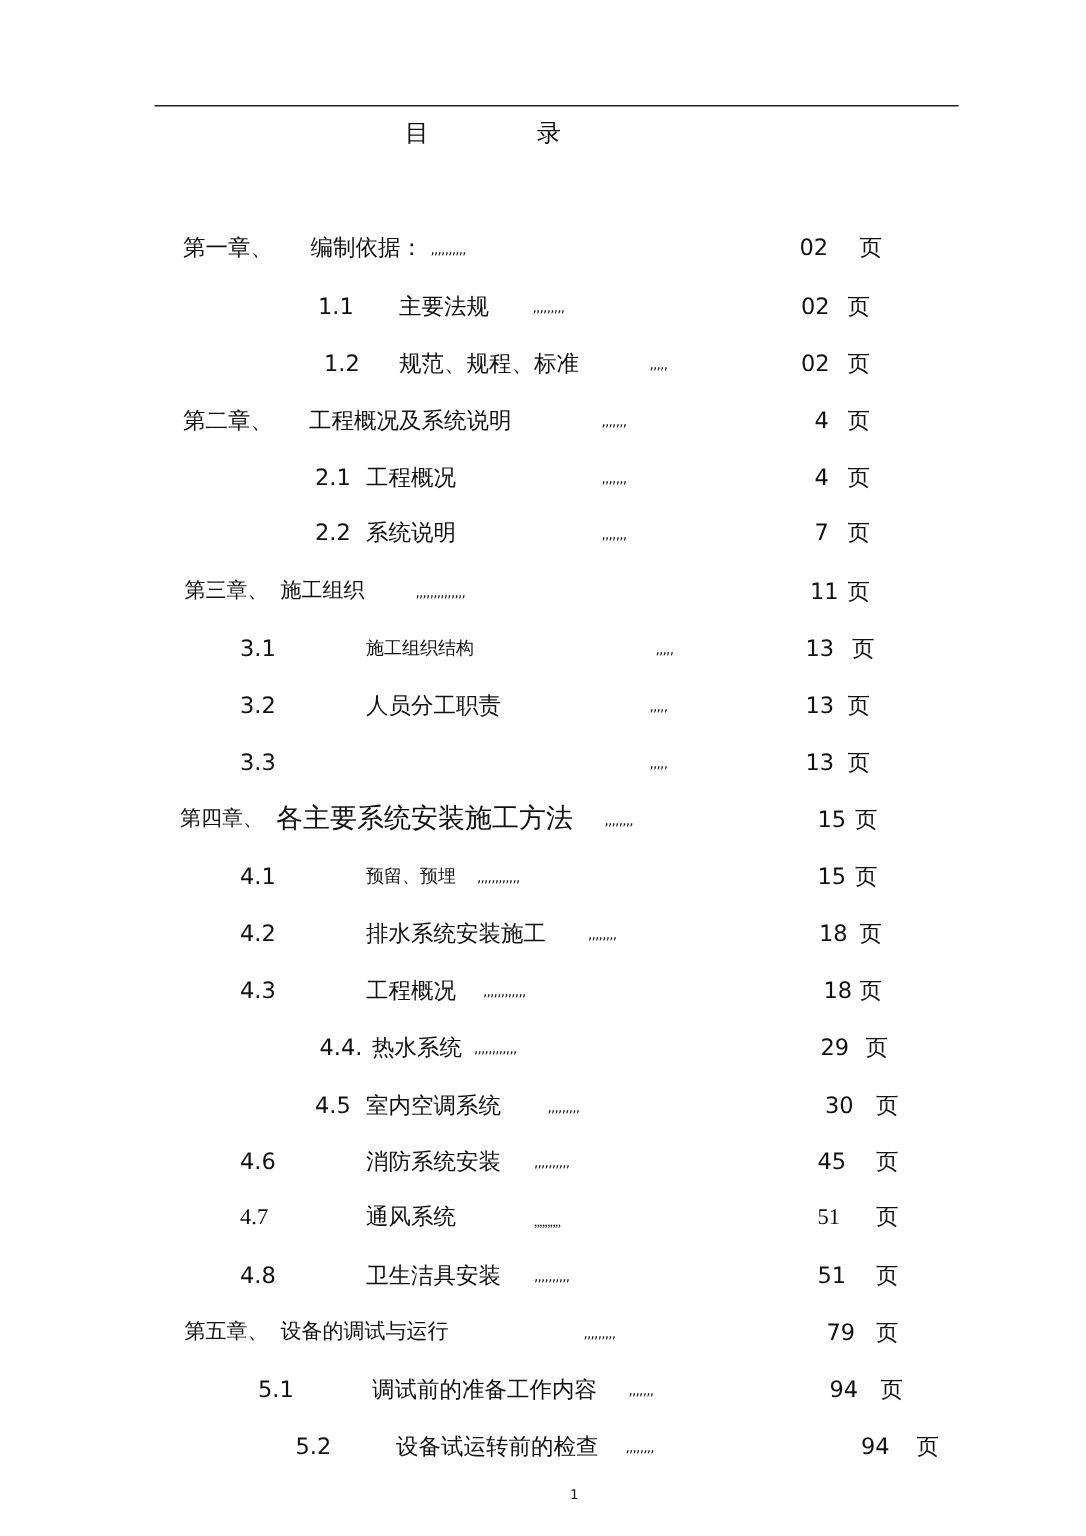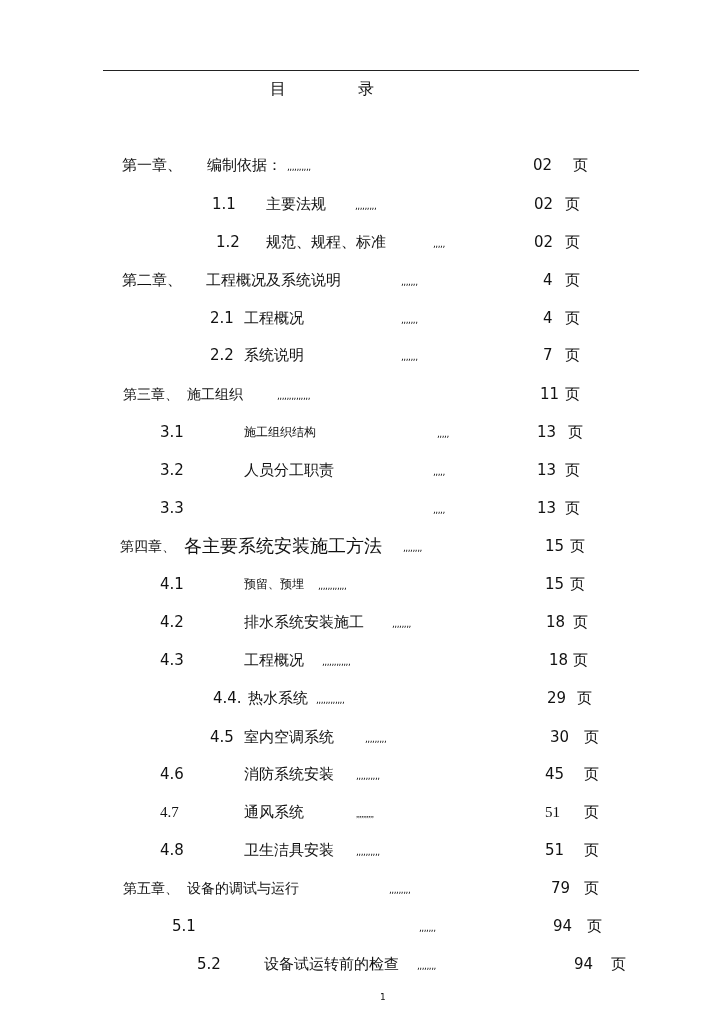--- a/index.html
+++ b/index.html
@@ -163,6 +163,7 @@
     </div>
     <div class="row" style="top: 916px;">
       <span class="t" style="left: 172px;">5.1</span>
+      <span class="t" style="left: 248px;">调试前的准备工作内容</span>
       <span class="dots" style="left: 419px;">,,,,,,,</span>
       <span class="t" style="left: 553px;">94</span>
       <span class="t" style="left: 587px;">页</span>

